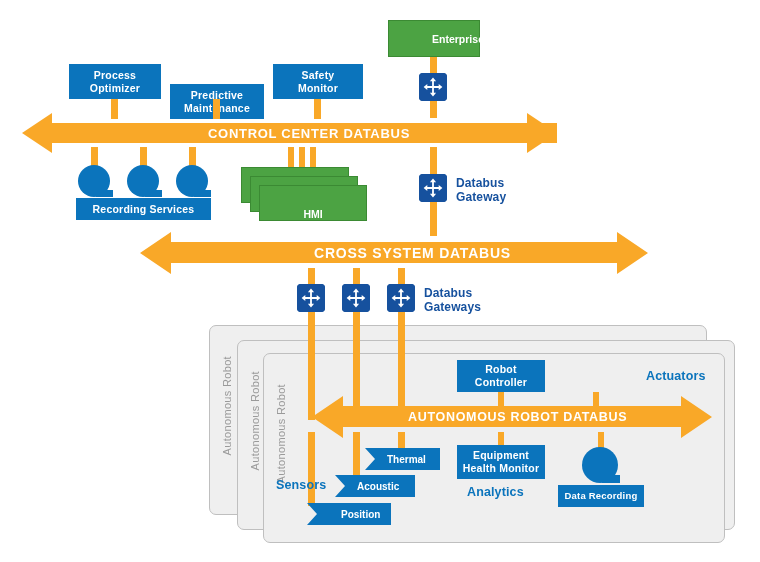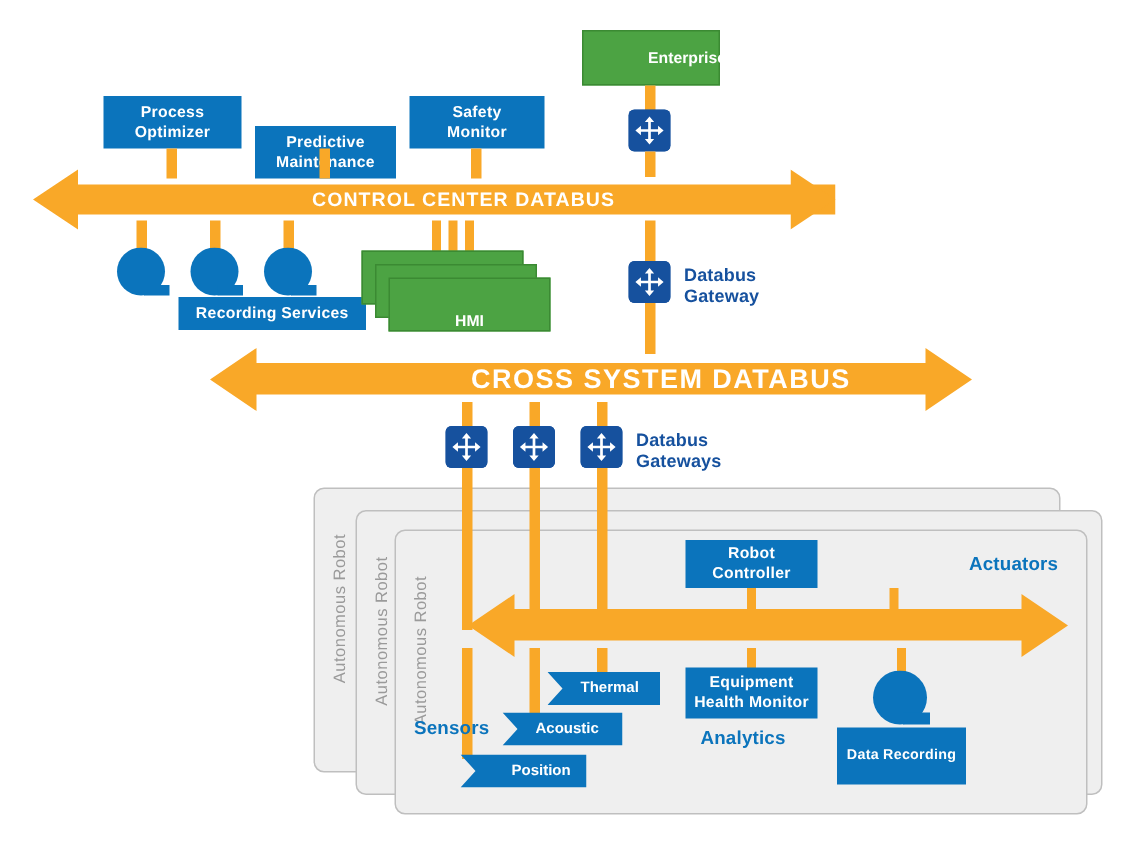--- a/index.html
+++ b/index.html
@@ -223,7 +223,7 @@
     </svg>
   </div>
 
-  <div class="node-blue" style="left:76px; top:198px; width:125px; height:22px;margin-left:43px;">
+  <div class="node-blue" style="left:76px; top:198px; width:135px; height:22px;">
     <span>Recording Services</span>
   </div>
 

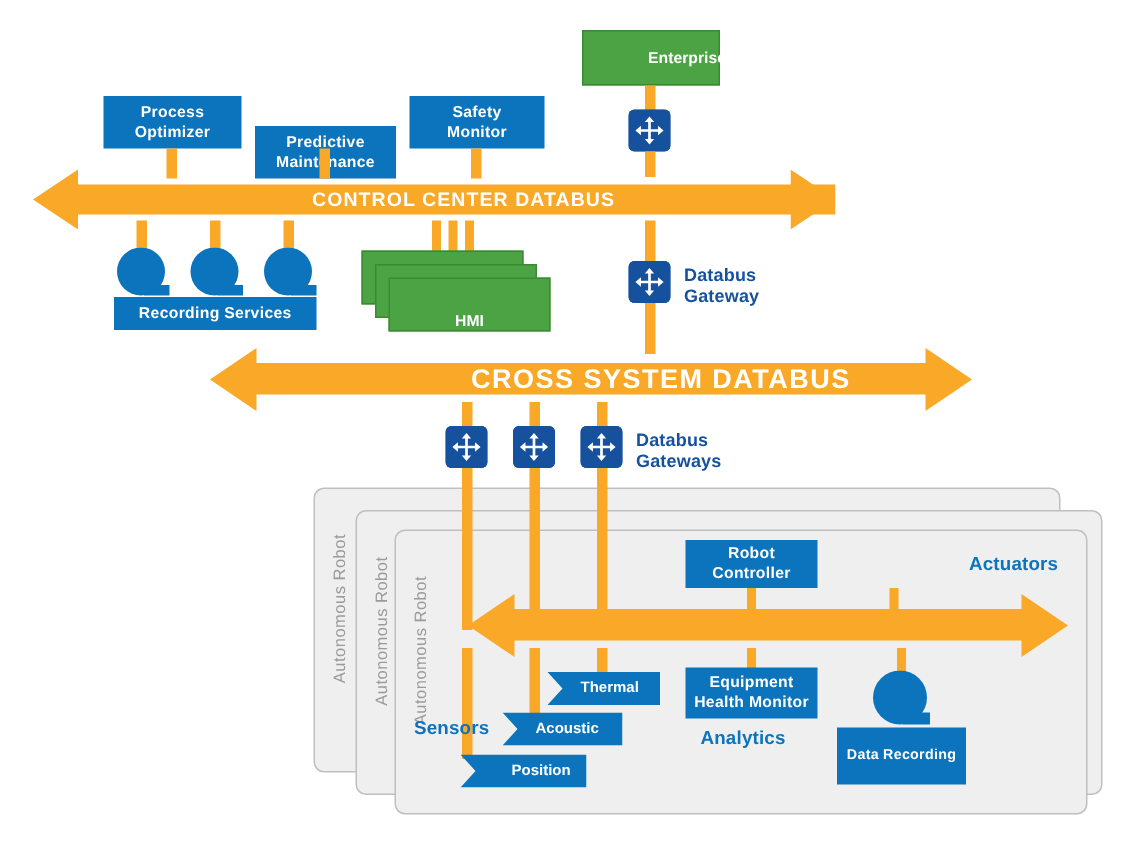--- a/index.html
+++ b/index.html
@@ -257,7 +257,7 @@
     <svg width="508" height="46" viewBox="0 0 508 46" aria-hidden="true">
       <polygon points="0,23 31,2 31,12 477,12 477,2 508,23 477,44 477,33 31,33 31,44" fill="#F9A828"></polygon>
     </svg>
-    <span class="bus-label" style="left:174px; font-size:18px;">CROSS SYSTEM DATABUS</span>
+    <span class="bus-label" style="left:174px; font-size:14px;">CROSS SYSTEM DATABUS</span>
   </div>
 
   <div class="wire" style="left:308px; top:268px; width:7px; height:18px;"></div>

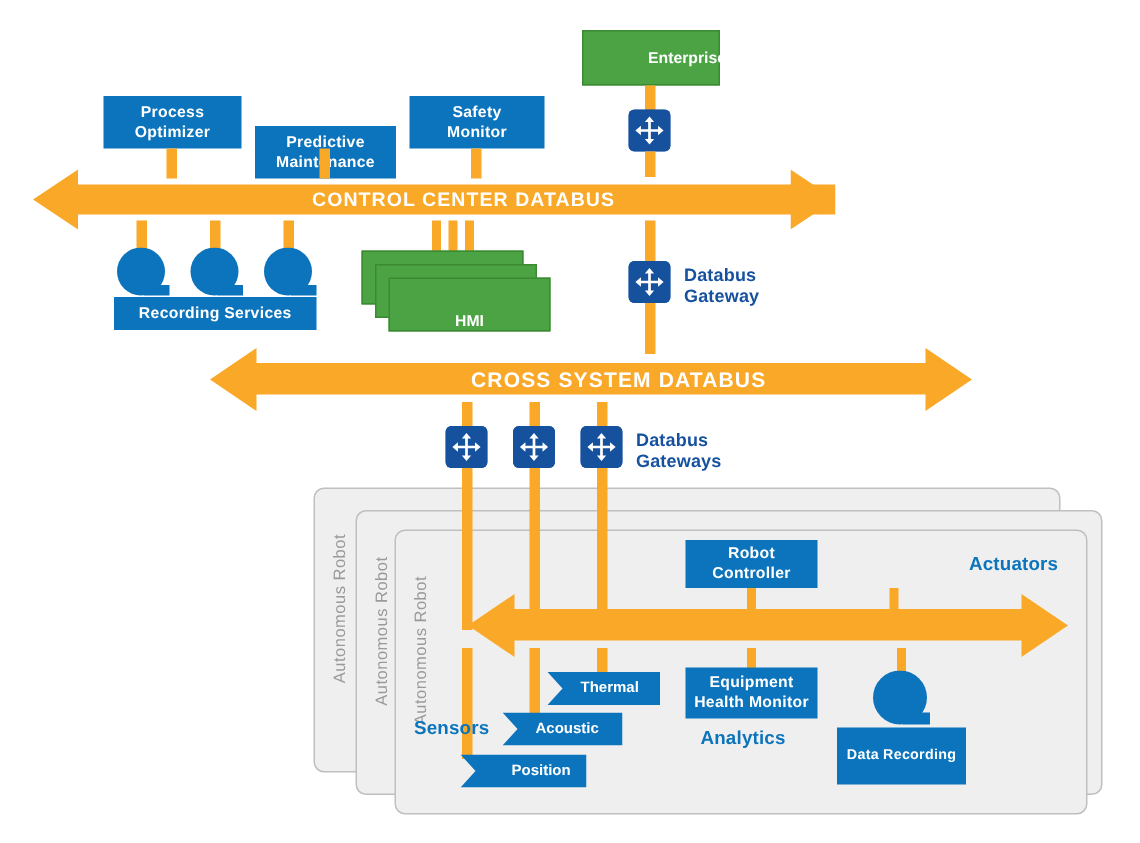--- a/index.html
+++ b/index.html
@@ -319,6 +319,7 @@
     <svg width="400" height="46" viewBox="0 0 400 46" aria-hidden="true">
       <polygon points="0,23 31,2 31,12 369,12 369,2 400,23 369,44 369,33 31,33 31,44" fill="#F9A828"></polygon>
     </svg>
+    <span class="bus-label" style="left:96px; font-size:12.5px;">AUTONOMOUS ROBOT DATABUS</span>
   </div>
 
   <div class="wire" style="left:398px; top:432px; width:7px; height:22px;"></div>

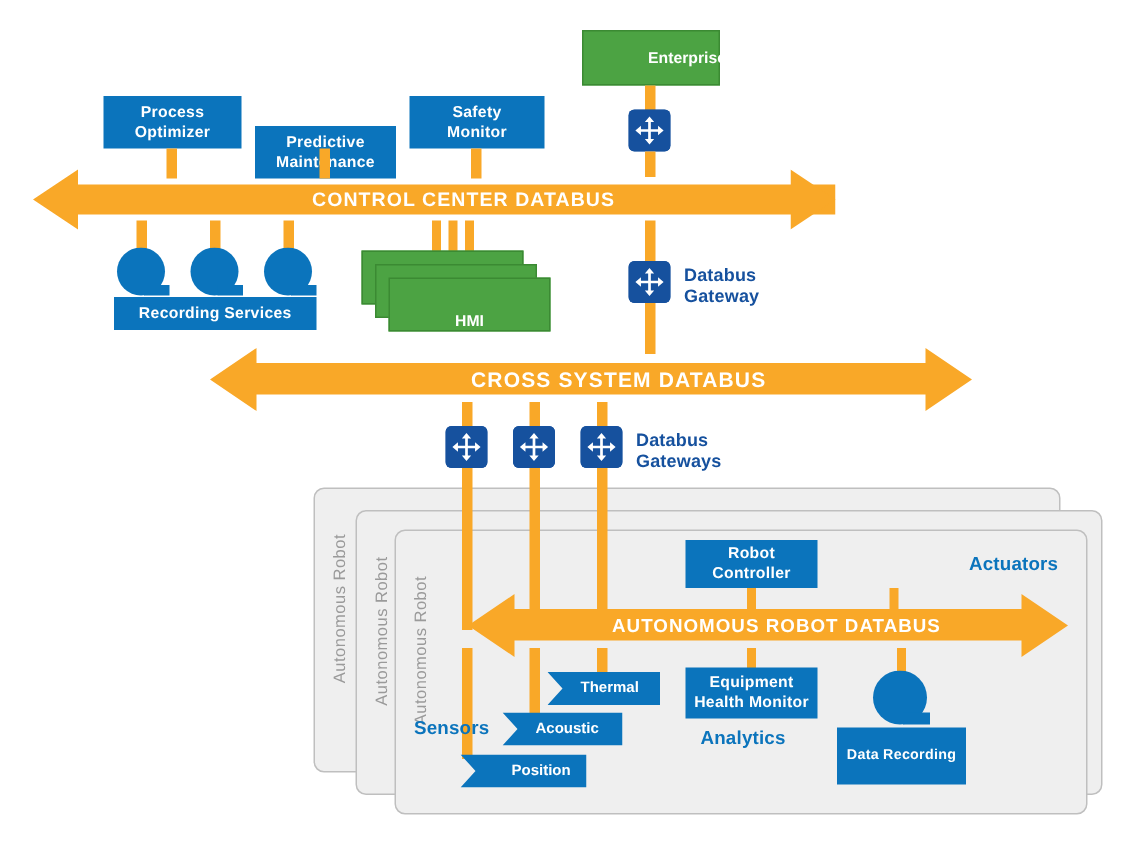--- a/index.html
+++ b/index.html
@@ -362,7 +362,7 @@
       <rect x="22" y="28" width="18" height="8" fill="#0B74BC"></rect>
     </svg>
   </div>
-  <div class="node-blue small" style="left:558px; top:485px; width:86px; height:38px;">
+  <div class="node-blue small" style="left:558px; top:485px; width:86px; height:22px;">
     <span>Data Recording</span>
   </div>
 

